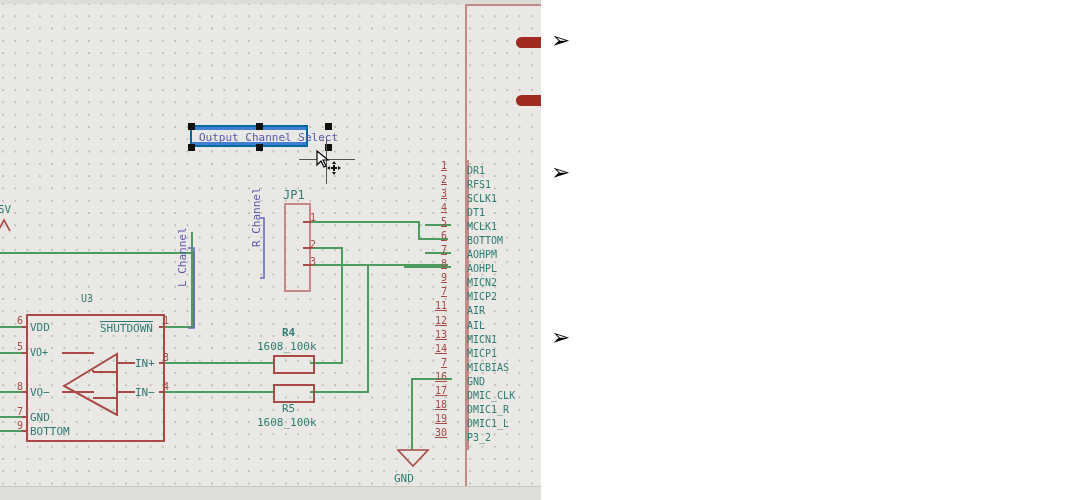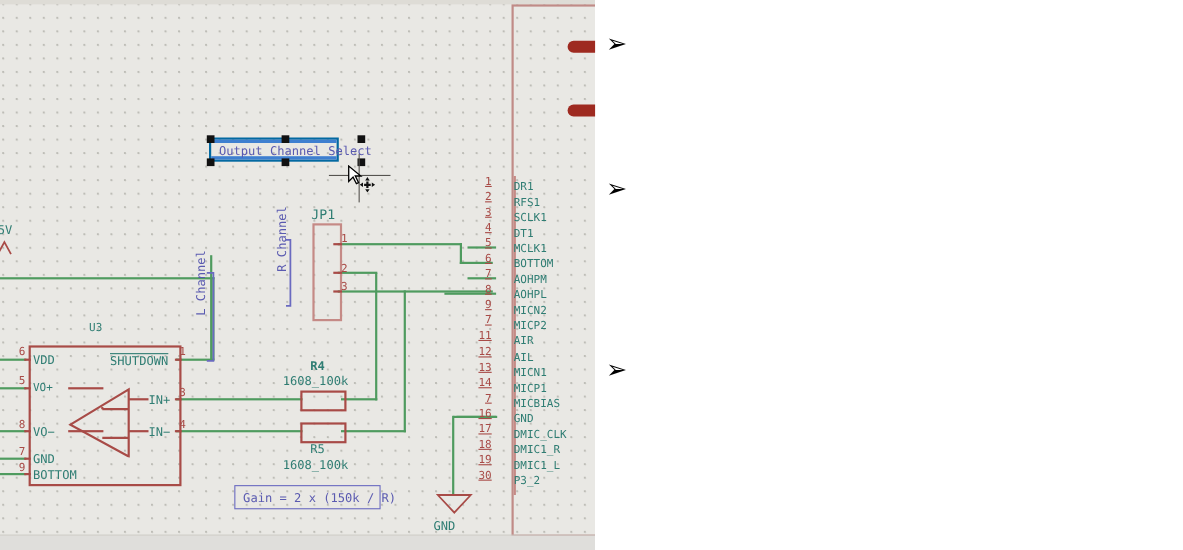--- a/index.html
+++ b/index.html
@@ -214,9 +214,6 @@
     <div class="txt lbl-teal" style="left:282px;top:402px;font-size:11px;">R5</div>
     <div class="txt lbl-teal" style="left:257px;top:416px;font-size:11px;">1608_100k</div>
 
-    <div class="gainbox">
-      <div class="txt lbl-blue" style="left:7px;top:4px;font-size:11px;">Gain = 2 x (150k / R)</div>
-    </div>
 
     <svg style="position:absolute;left:226px;top:200px;" width="40" height="100">
       <path d="M34,18 L38,18 L38,78 L34,78" fill="none" stroke="#6a6ac0" stroke-width="1.6"></path>

